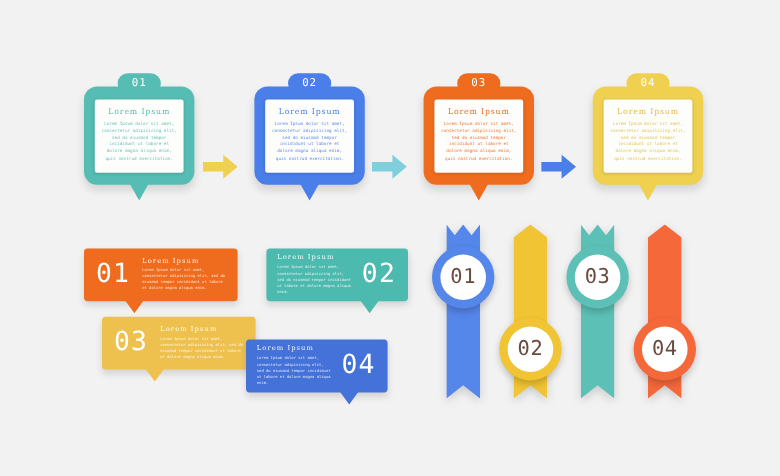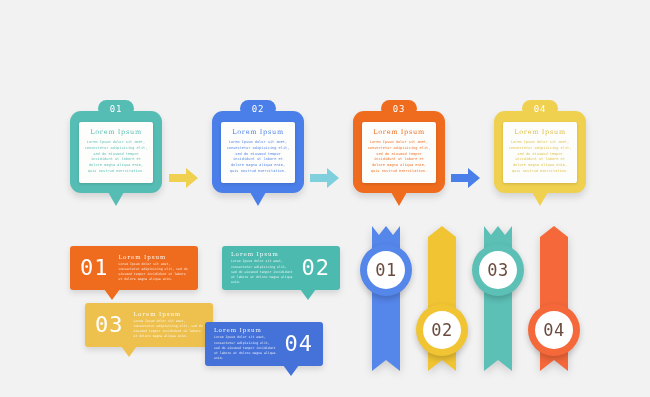--- a/index.html
+++ b/index.html
@@ -17,7 +17,7 @@
   .stage {
     position: absolute;
     left: 0; top: 0;
-    width: 650px; height: 284px; margin-top: 39px;
+    width: 650px; height: 284px;
   }
 
   

